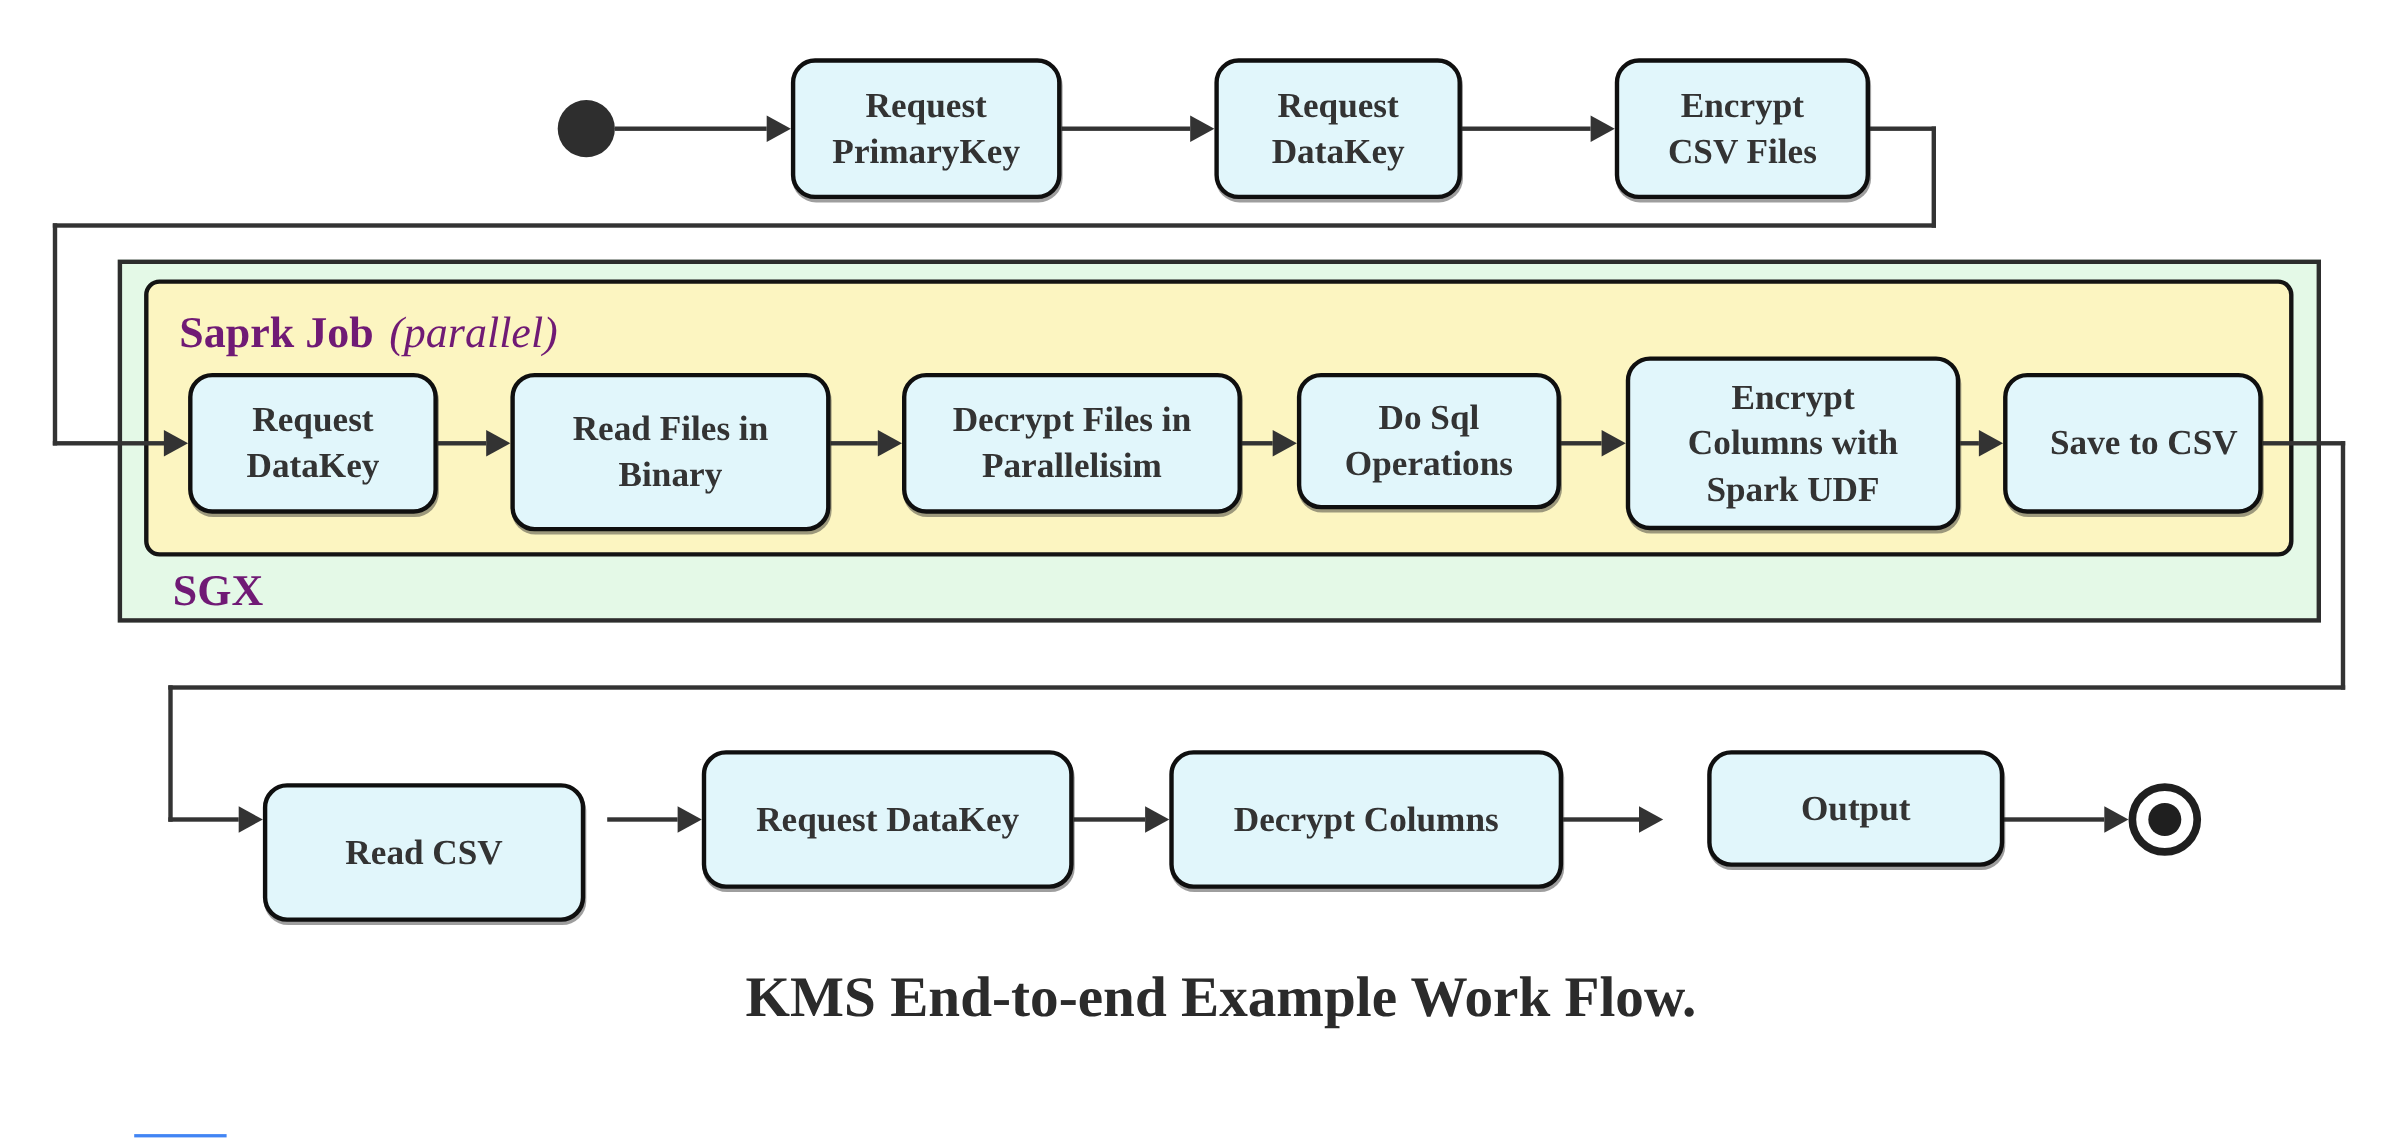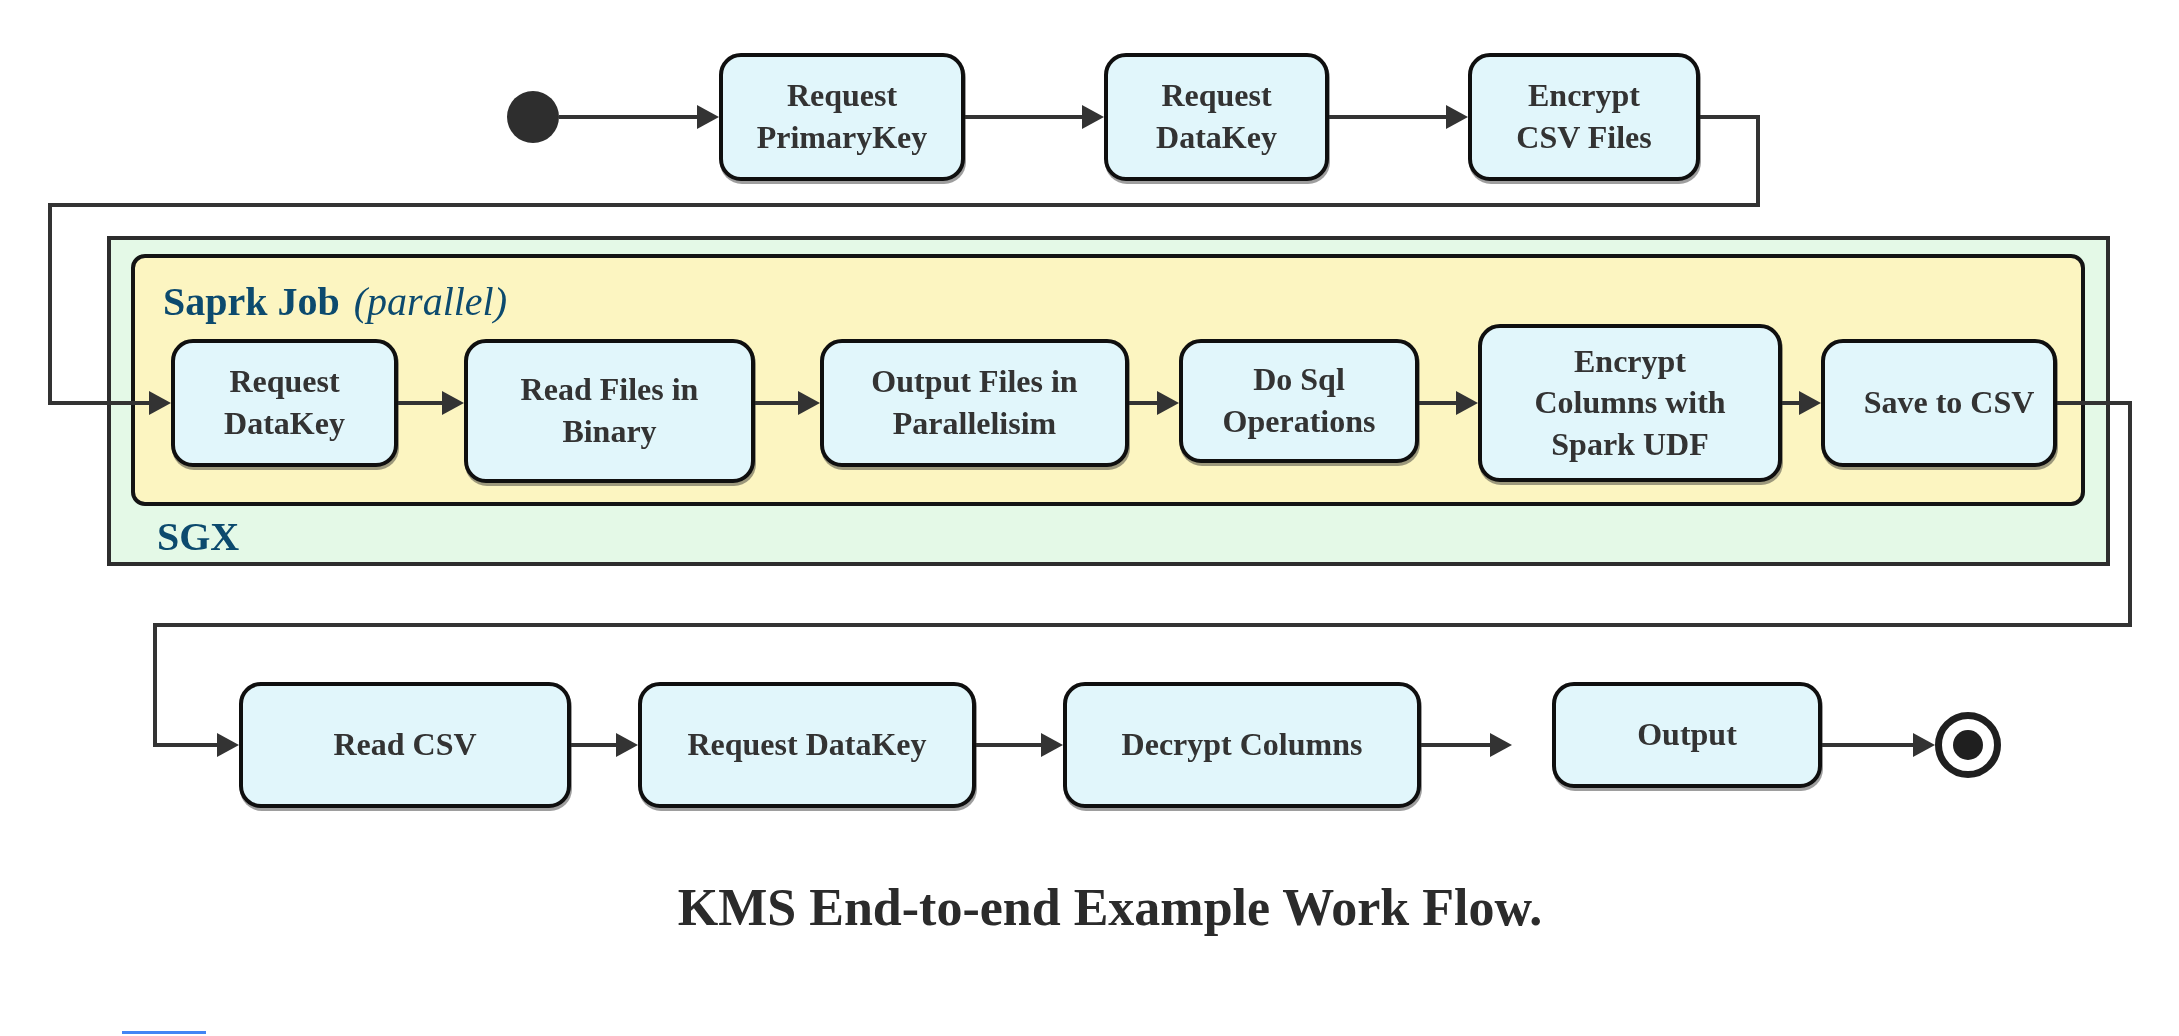--- a/index.html
+++ b/index.html
@@ -8,7 +8,7 @@
   .container{position:absolute;box-sizing:border-box;}
   #sgx{left:107px;top:236px;width:2003px;height:330px;background:#e4f9e7;border:4px solid #2d2d2d;}
   #spark{left:131px;top:254px;width:1954px;height:252px;background:#fcf5c1;border:4px solid #141414;border-radius:14px;}
-  .container-label{position:absolute;font-weight:bold;font-size:40px;color:#0c4a6e;white-space:nowrap;}
+  .container-label{position:absolute;font-weight:bold;font-size:40px;color:#701a75;white-space:nowrap;}
   #spark-label{left:163px;top:278px;}
   #spark-label .qual{font-weight:normal;font-style:italic;margin-left:14px;}
   #sgx-label{left:157px;top:513px;}

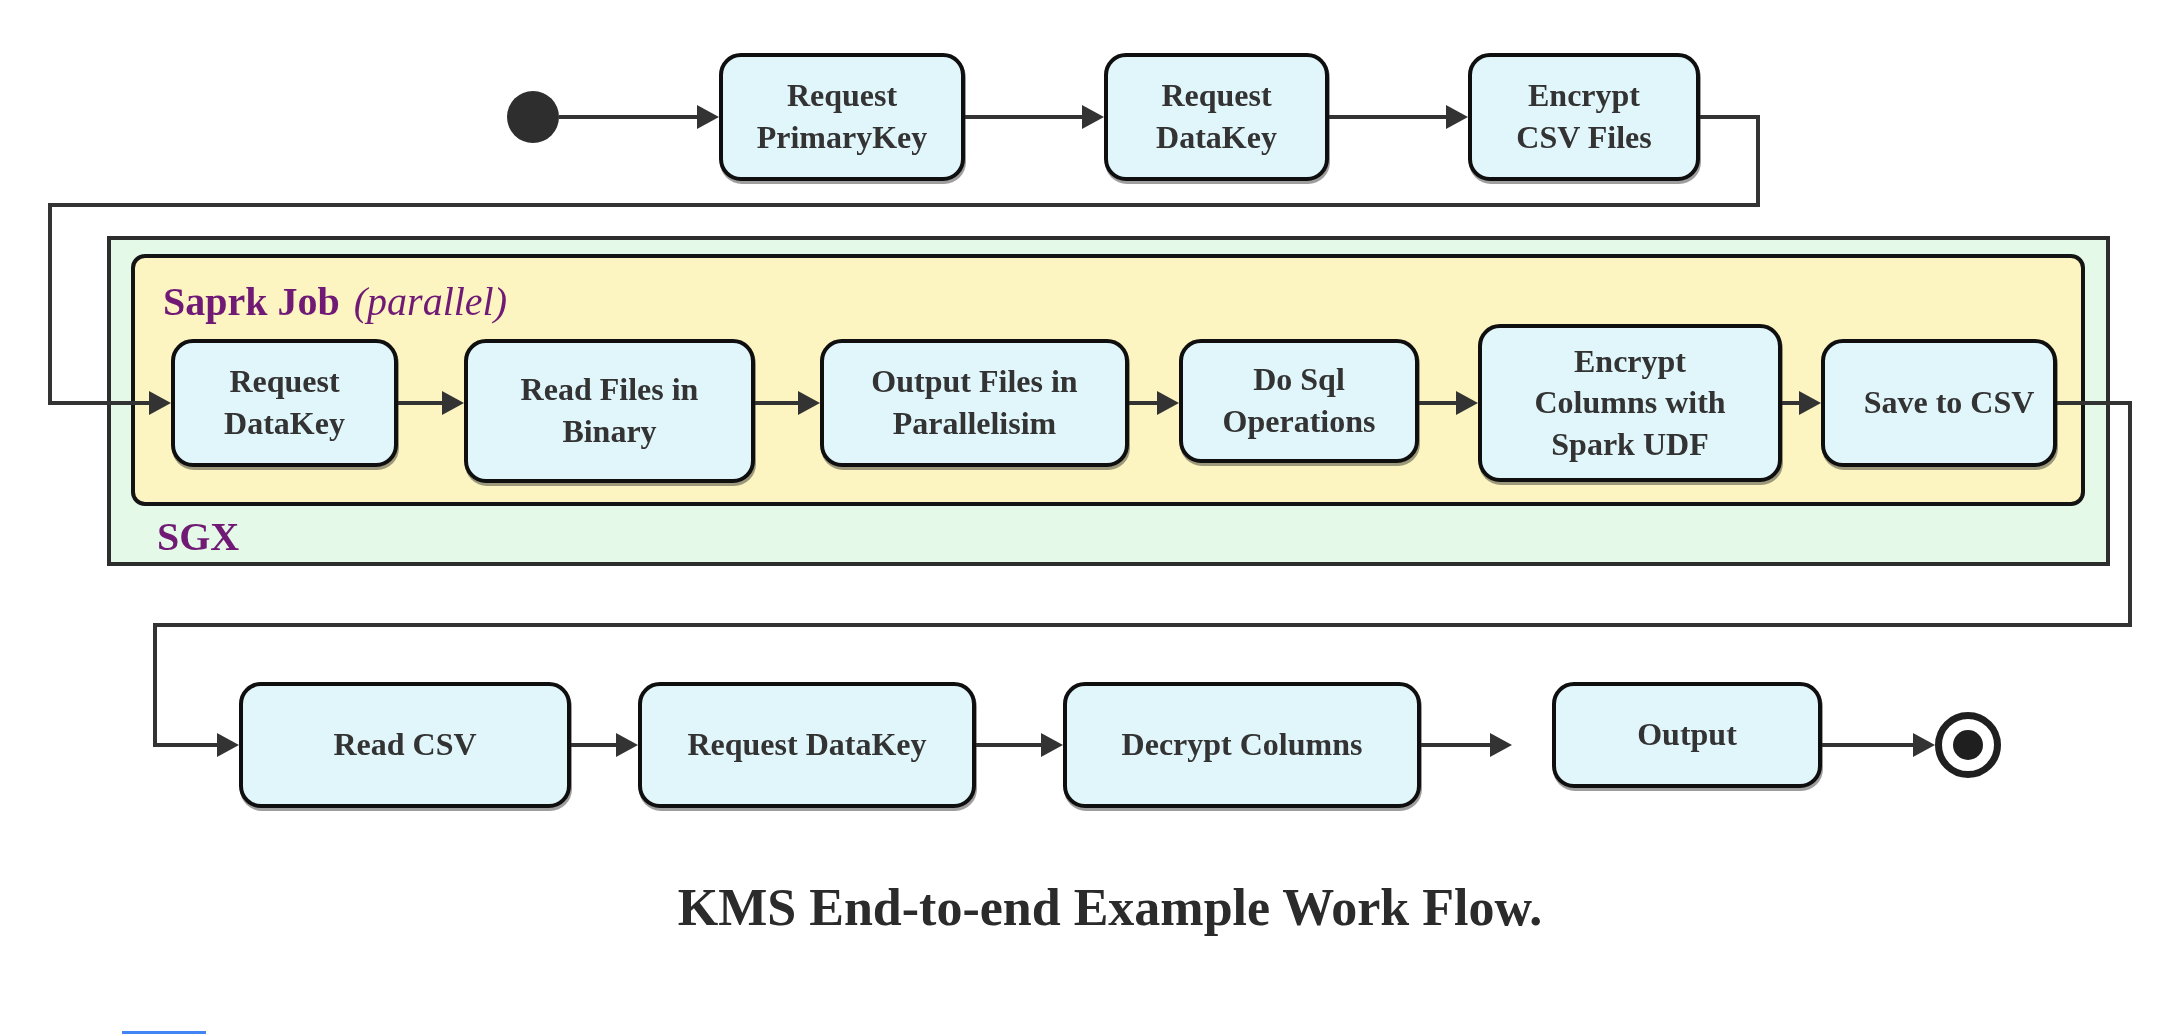--- a/index.html
+++ b/index.html
@@ -93,7 +93,7 @@
 DataKey</div>
   <div class="state" style="left:464px;top:339px;width:291px;height:144px;">Read Files in
 Binary</div>
-  <div class="state" style="left:820px;top:339px;width:309px;height:128px;">Output Files in
+  <div class="state" style="left:820px;top:339px;width:309px;height:128px;">Decrypt Files in
 Parallelisim</div>
   <div class="state" style="left:1179px;top:339px;width:240px;height:124px;">Do Sql
 Operations</div>

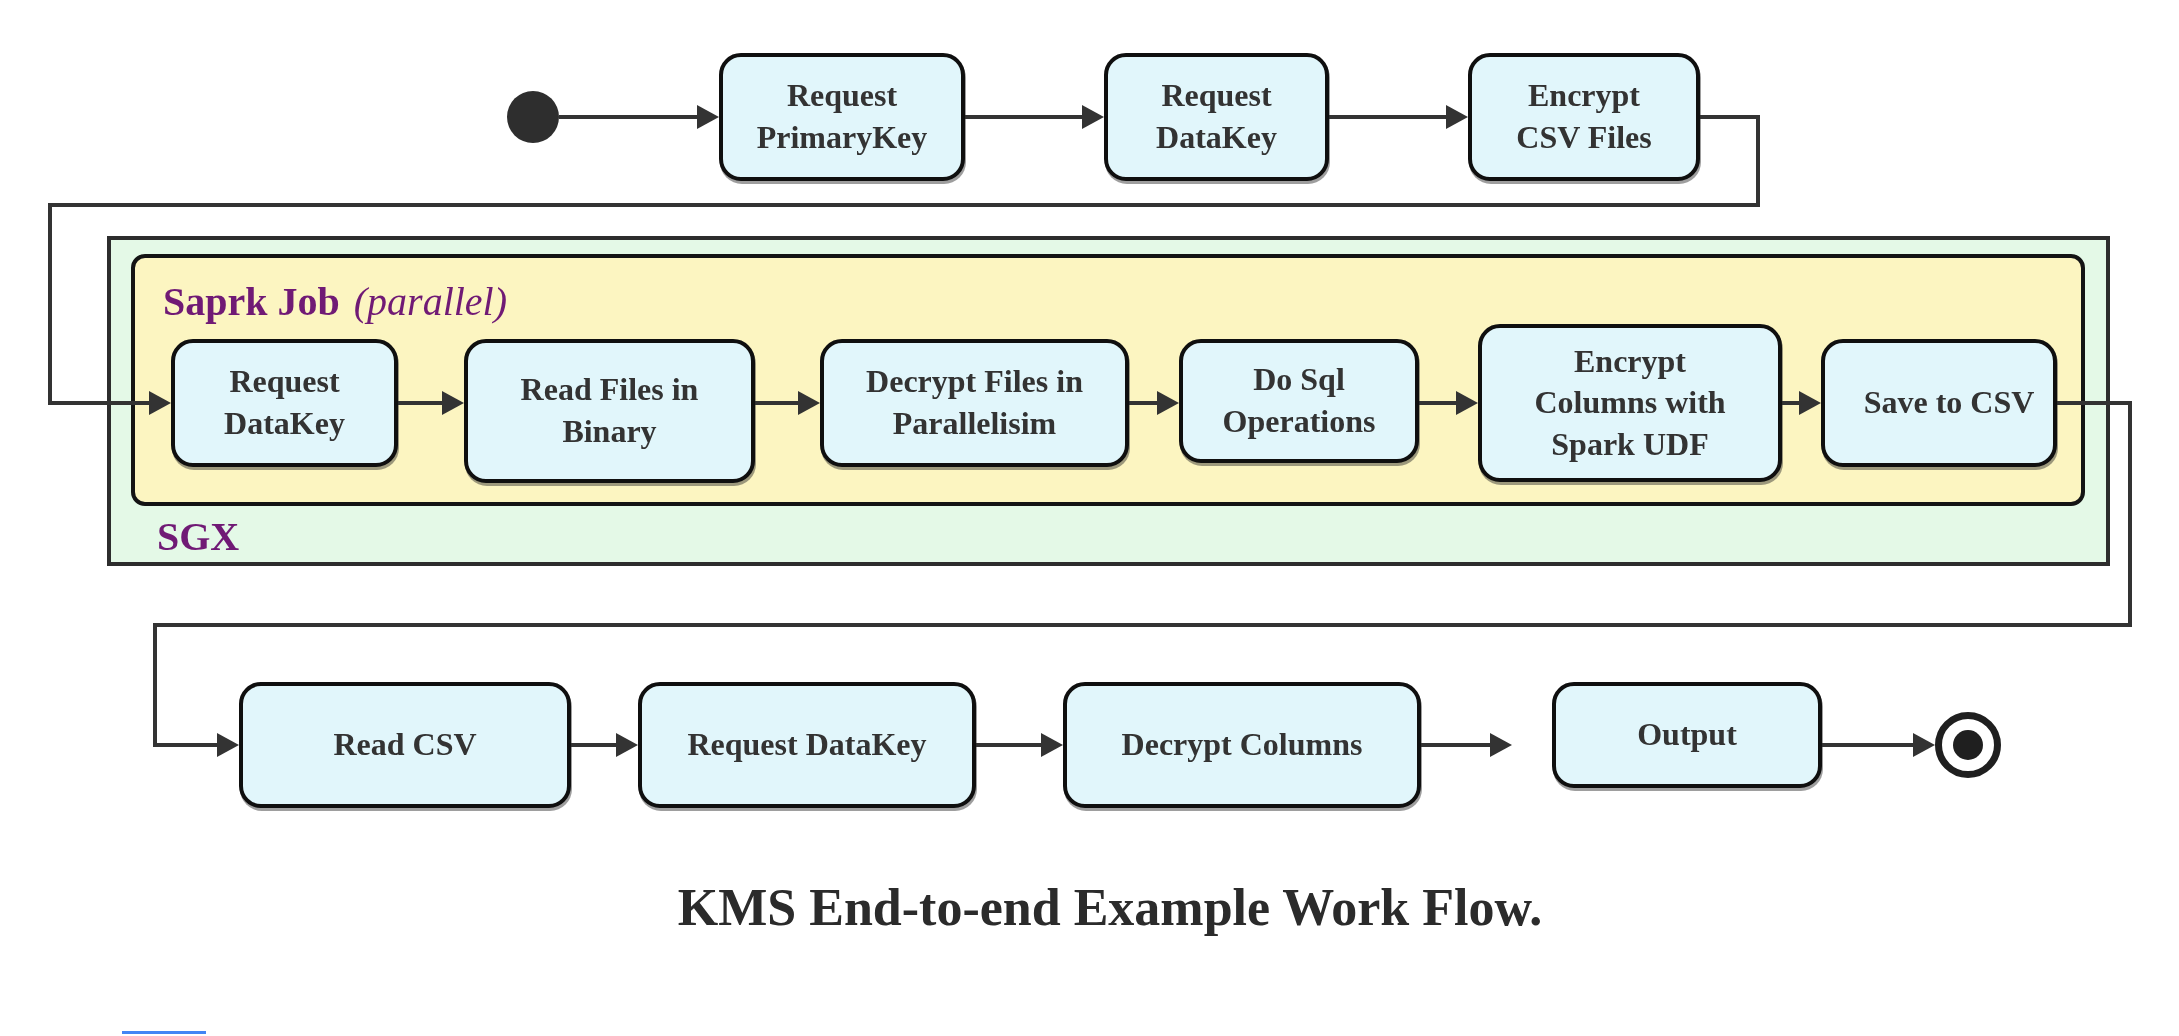--- a/index.html
+++ b/index.html
@@ -102,7 +102,7 @@
 Spark UDF</div>
   <div class="state" style="left:1821px;top:339px;width:236px;height:128px;padding-left:20px;">Save to CSV</div>
 
-  <div class="state" style="left:239px;top:682px;width:332px;height:126px;">Read CSV</div>
+  <div class="state" style="left:239px;top:712px;width:293px;height:126px;">Read CSV</div>
   <div class="state" style="left:638px;top:682px;width:338px;height:126px;">Request DataKey</div>
   <div class="state" style="left:1063px;top:682px;width:358px;height:126px;">Decrypt Columns</div>
   <div class="state" style="left:1512px;top:682px;width:270px;height:106px;margin-left:40px;">Output</div>

